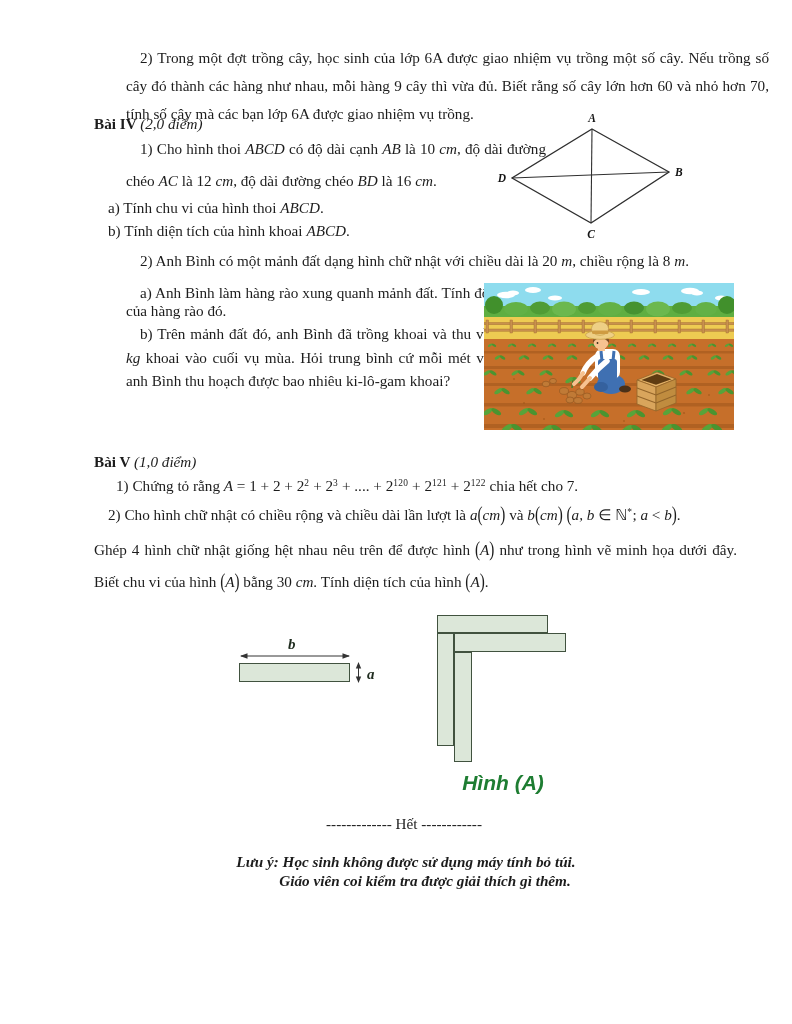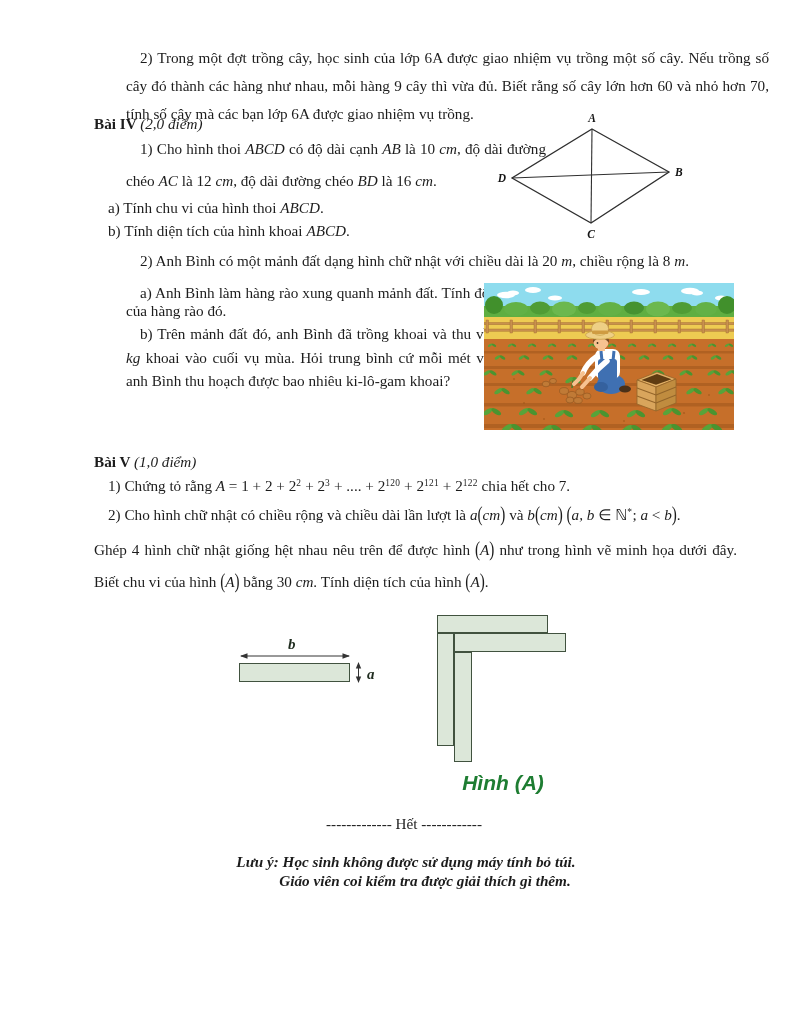--- a/index.html
+++ b/index.html
@@ -219,7 +219,7 @@
 
   <div class="abs" style="left:94px;top:450px;"><span class="bd">Bài V </span><span class="it">(1,0 điểm)</span></div>
 
-  <div class="abs nowrap" style="left:108px;top:474px;"><span>1) Chứng tỏ rằng </span><span class="it">A</span><span> = 1 + 2 + 2</span><span class="sup">2</span><span> + 2</span><span class="sup">3</span><span> + .... + 2</span><span class="sup">120</span><span> + 2</span><span class="sup">121</span><span> + 2</span><span class="sup">122</span><span> chia hết cho 7.</span></div>
+  <div class="abs nowrap" style="left:116px;top:474px;"><span>1) Chứng tỏ rằng </span><span class="it">A</span><span> = 1 + 2 + 2</span><span class="sup">2</span><span> + 2</span><span class="sup">3</span><span> + .... + 2</span><span class="sup">120</span><span> + 2</span><span class="sup">121</span><span> + 2</span><span class="sup">122</span><span> chia hết cho 7.</span></div>
 
   <div class="abs nowrap" style="left:108px;top:503px;"><span>2) Cho hình chữ nhật có chiều rộng và chiều dài lần lượt là </span><span class="it">a</span><span class="bigp">(</span><span class="it">cm</span><span class="bigp">)</span><span> và </span><span class="it">b</span><span class="bigp">(</span><span class="it">cm</span><span class="bigp">)</span><span> </span><span class="bigp">(</span><span class="it">a, b</span><span> ∈ ℕ</span><span class="sup">*</span><span>; </span><span class="it">a</span><span> &lt; </span><span class="it">b</span><span class="bigp">)</span><span>.</span></div>
 

